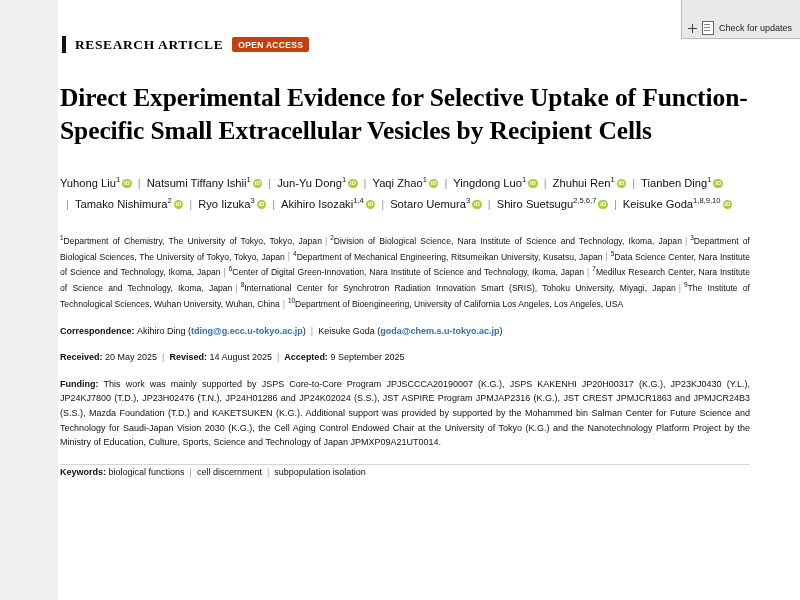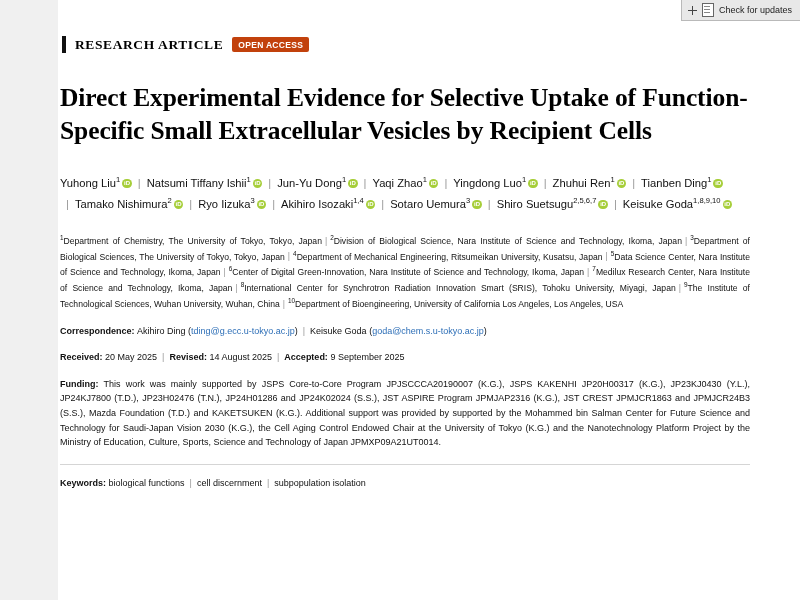--- a/index.html
+++ b/index.html
@@ -28,7 +28,7 @@
     border: 1px solid #b9b9b9;
     border-top: none;
     border-right: none;
-    padding: 3px 8px 3px 6px;
+    padding: 21px 8px 3px 6px;
     font-family: "Liberation Sans", sans-serif;
     font-size: 9px;
     color: #222;

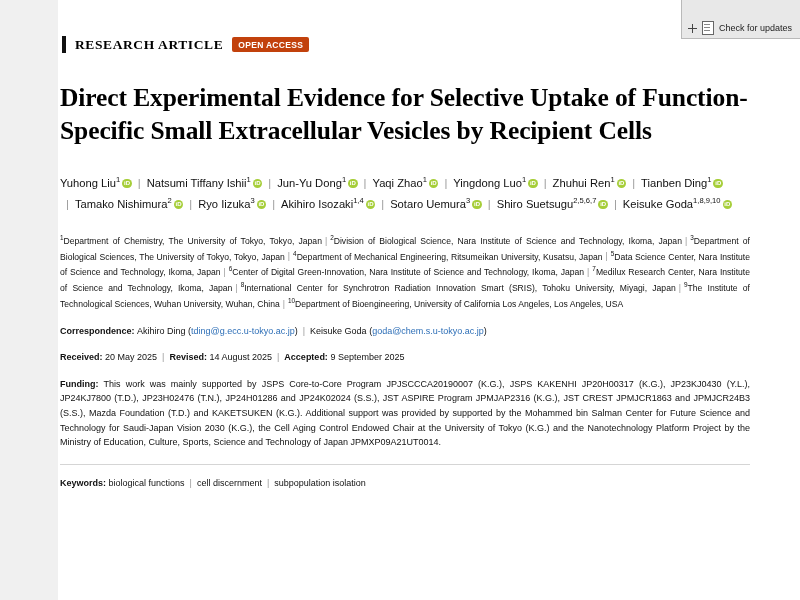--- a/index.html
+++ b/index.html
@@ -240,6 +240,7 @@
   a.mail {
     color: #2e6fb7;
     text-decoration: none;
+    font-weight: bold;
   }
   .keywords-row {
     margin-top: 14px;

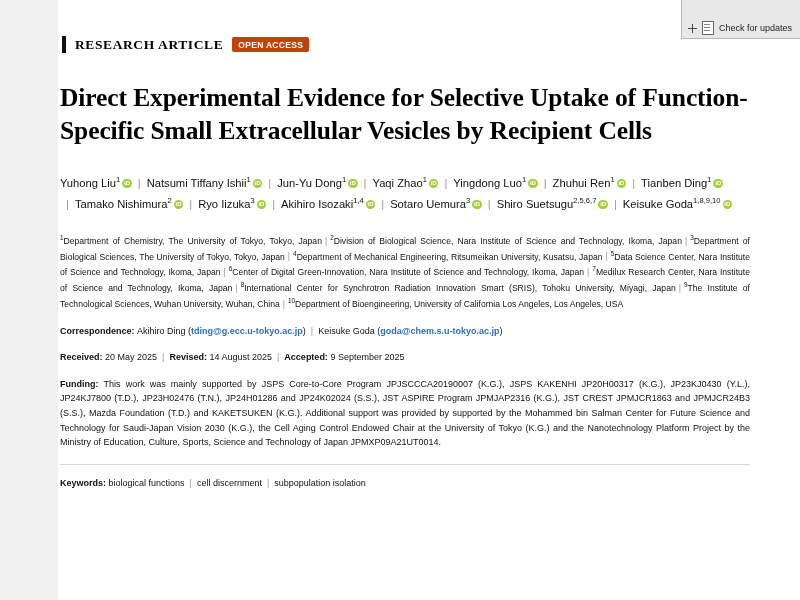--- a/index.html
+++ b/index.html
@@ -244,7 +244,6 @@
   }
   .keywords-row {
     margin-top: 14px;
-    padding-top: 11px;
     border-top: 1px solid #d5d5d5;
     width: 690px;
   }

